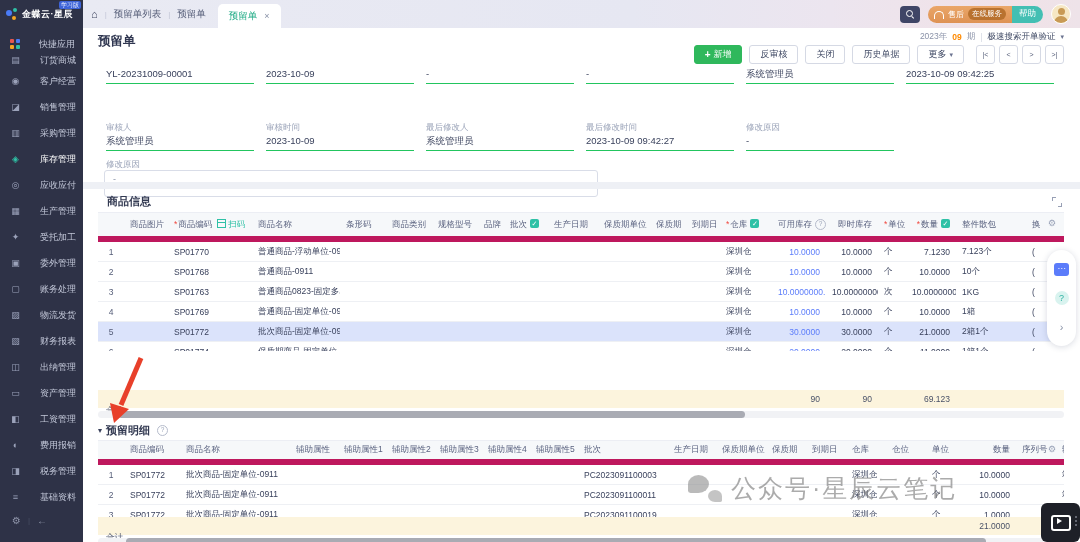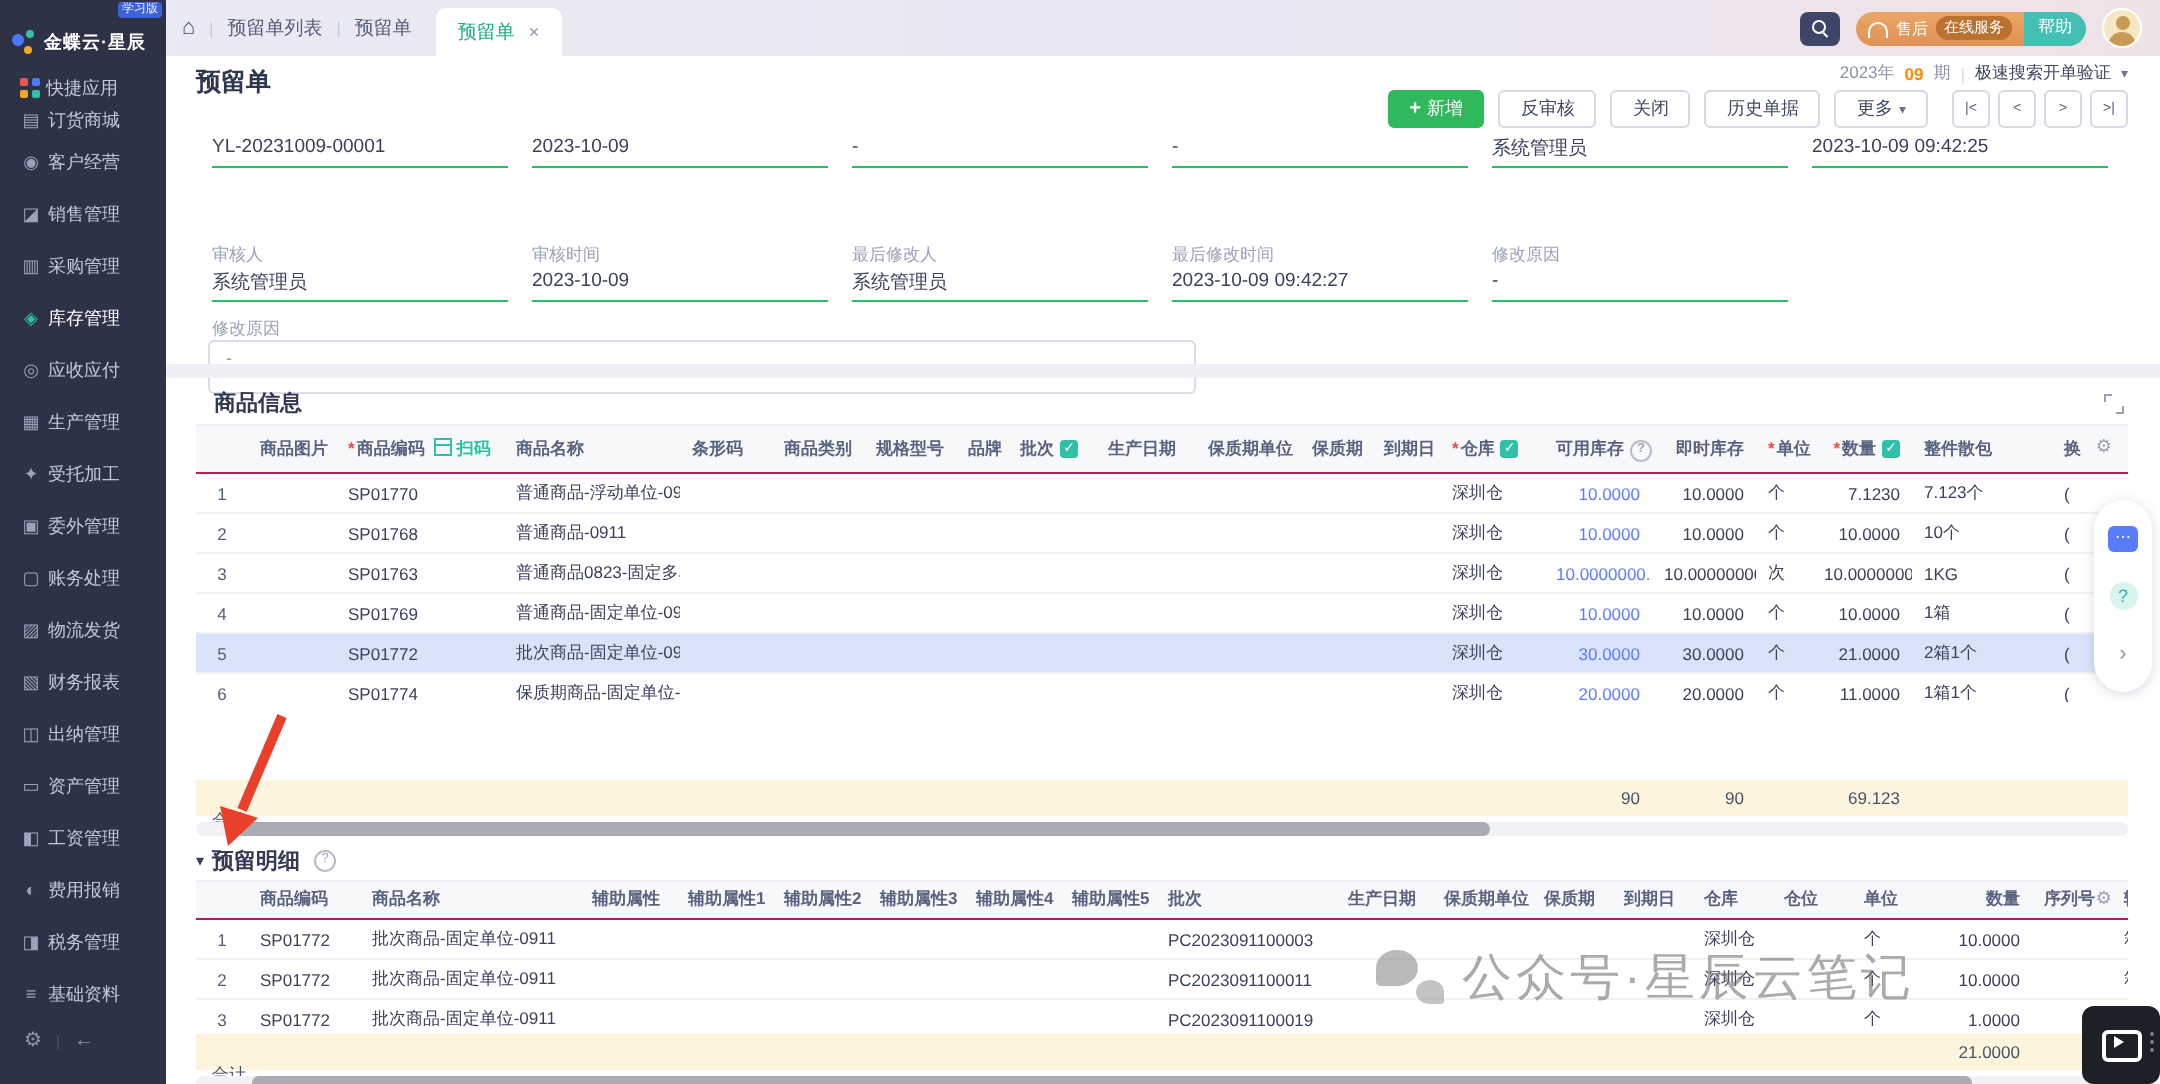--- a/index.html
+++ b/index.html
@@ -9,7 +9,7 @@
 
   
   .sidebar{position:absolute;left:0;top:0;width:83px;height:542px;background:#2e3247;z-index:10}
-  .logo{height:28px;display:flex;align-items:flex-end;padding-left:6px;position:relative}
+  .logo{height:28px;display:flex;align-items:center;padding-left:6px;position:relative}
   .logo-dots{position:relative;width:13px;height:13px;margin-right:3px}
   .logo-dots i{position:absolute;border-radius:50%}
   .logo-dots i:nth-child(1){width:6px;height:6px;background:#4a7bf6;left:0;top:2px}

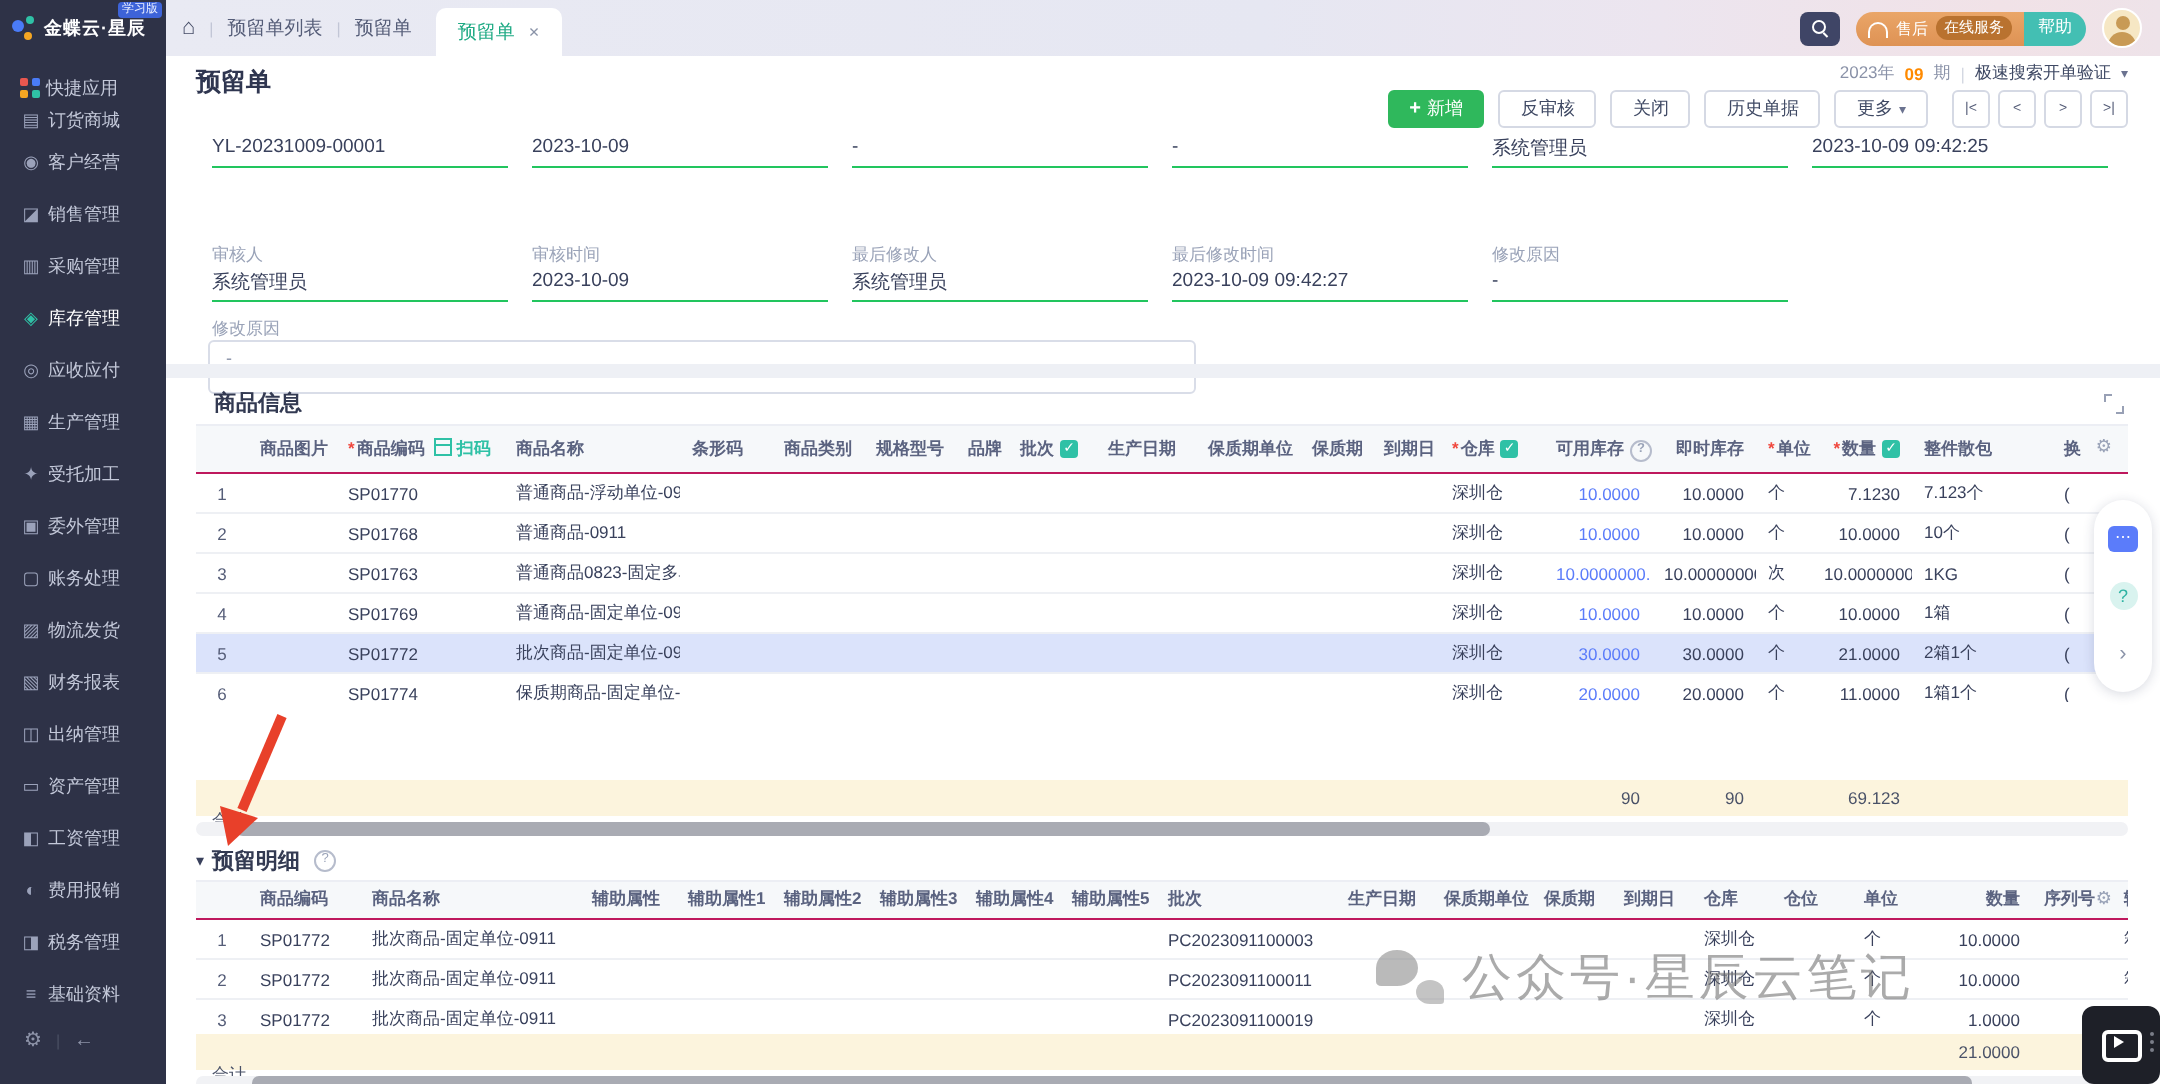--- a/index.html
+++ b/index.html
@@ -19,7 +19,7 @@
   .brand-badge{position:absolute;top:1px;right:2px;background:#3d63d8;color:#e8edff;font-size:6px;
                padding:1px 2px;border-radius:2px;line-height:1}
   .menu{position:absolute;top:36px;left:0;right:0}
-  .sb-item{display:flex;align-items:center;gap:3px;padding-left:10px;height:26px;font-size:9px;
+  .sb-item{display:flex;align-items:center;gap:19px;padding-left:10px;height:26px;font-size:9px;
            color:#c3c8d9;cursor:pointer;white-space:nowrap}
   .sb-item:nth-child(1),.sb-item:nth-child(2){height:16px}
   .sb-ic{width:11px;text-align:center;font-size:9px;color:#9ba2ba}

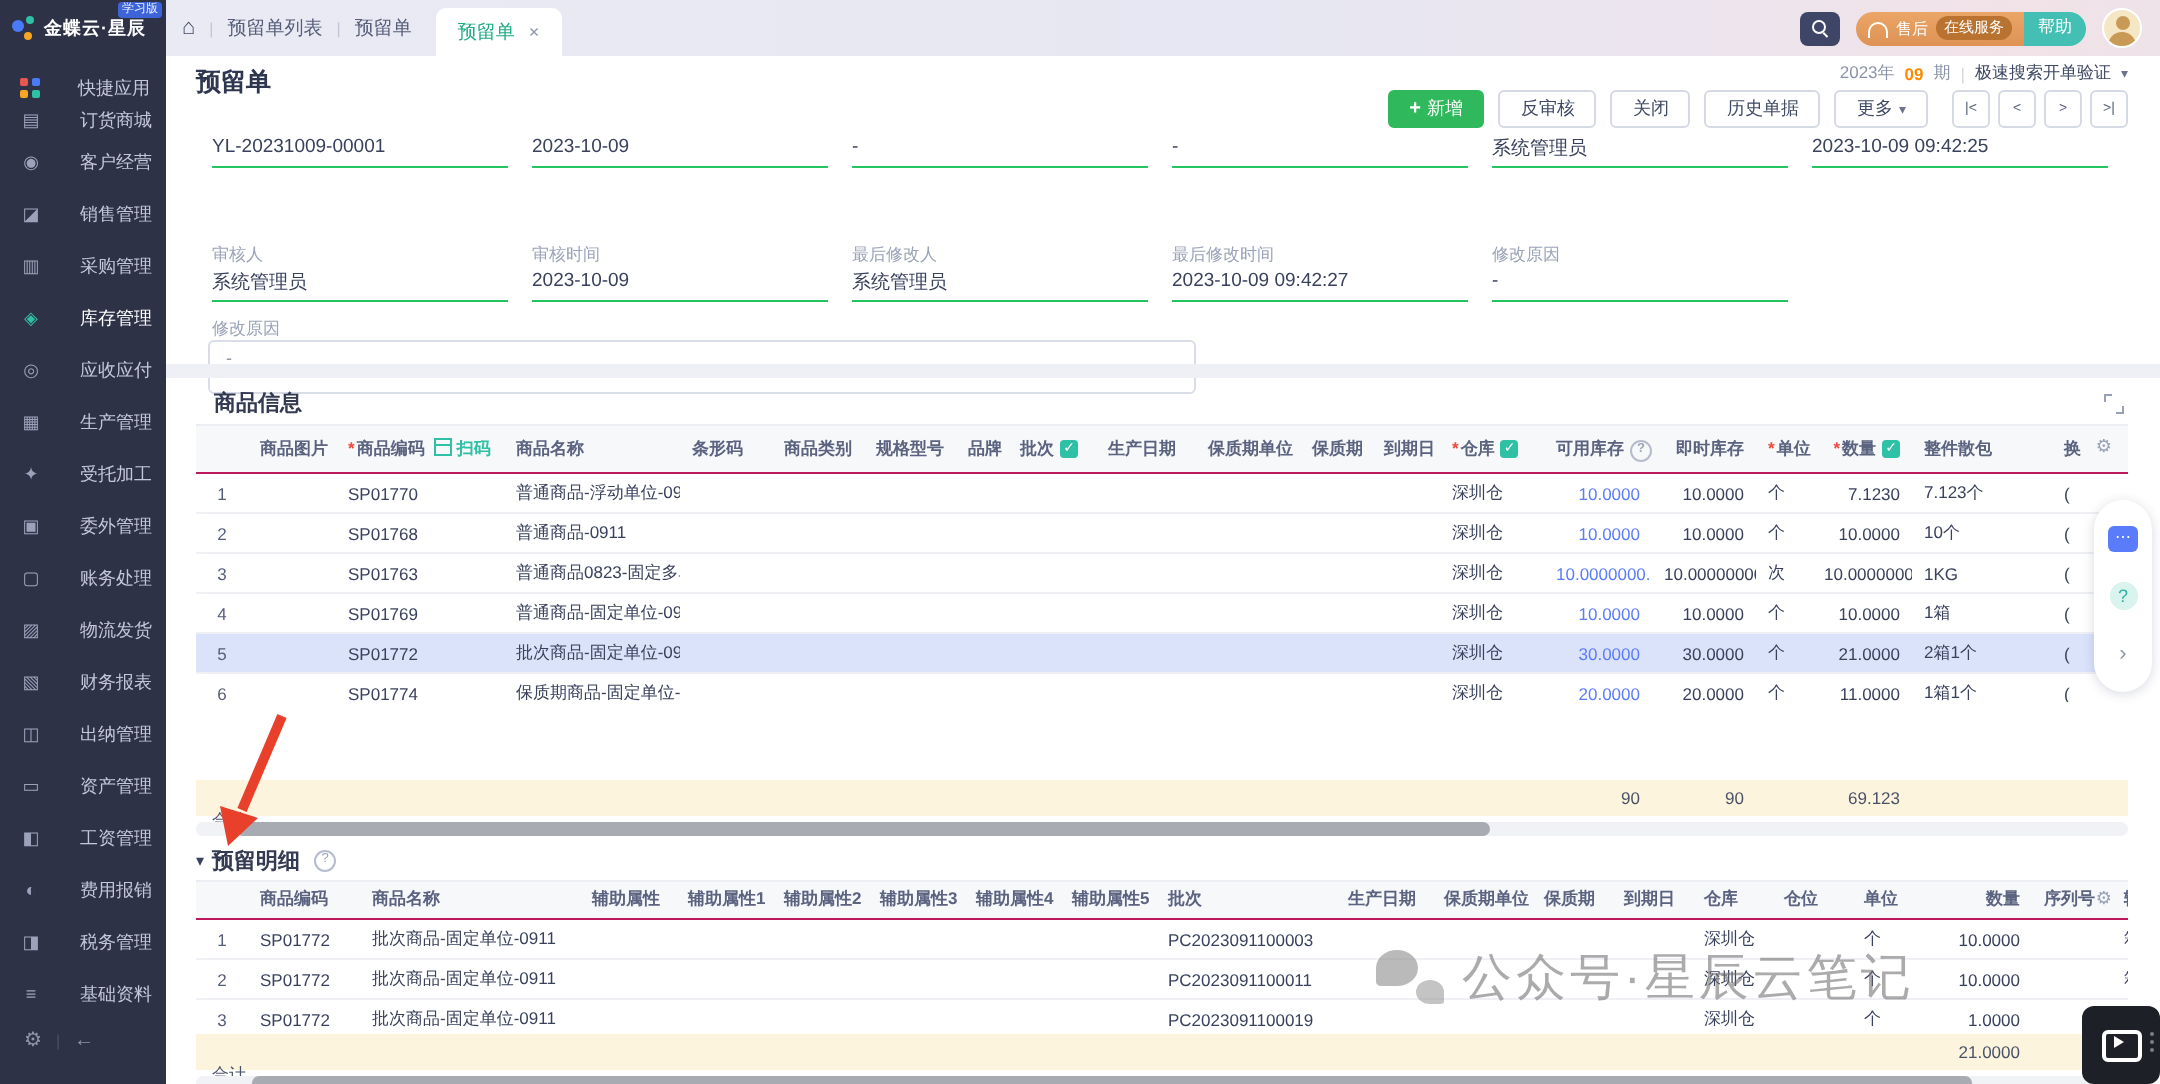--- a/index.html
+++ b/index.html
@@ -98,8 +98,8 @@
   .twrap{position:absolute;left:15px;width:966px;overflow:hidden}
   .tw1{top:22px;height:139px}
   table.grid{border-collapse:collapse;table-layout:fixed;width:1018px}
-  .grid th{height:23px;background:#f6f8fa;font-size:8.5px;font-weight:bold;color:#5b6380;text-align:left;
-           padding:0 6px;border-bottom:1px solid #be185d;border-top:1px solid #eceef4;white-space:nowrap;overflow:hidden}
+  .grid th{height:23px;background:#f6f8fa;font-size:8.5px;font-weight:normal;color:#5b6380;text-align:left;
+           padding:0 6px;border-bottom:6px solid #be185d;border-top:1px solid #eceef4;white-space:nowrap;overflow:hidden}
   .grid-sm th{height:18px}
   .grid td{height:19px;font-size:8.5px;color:#39415c;padding:0 6px;border-bottom:1px solid #eef0f4;
            white-space:nowrap;overflow:hidden}

